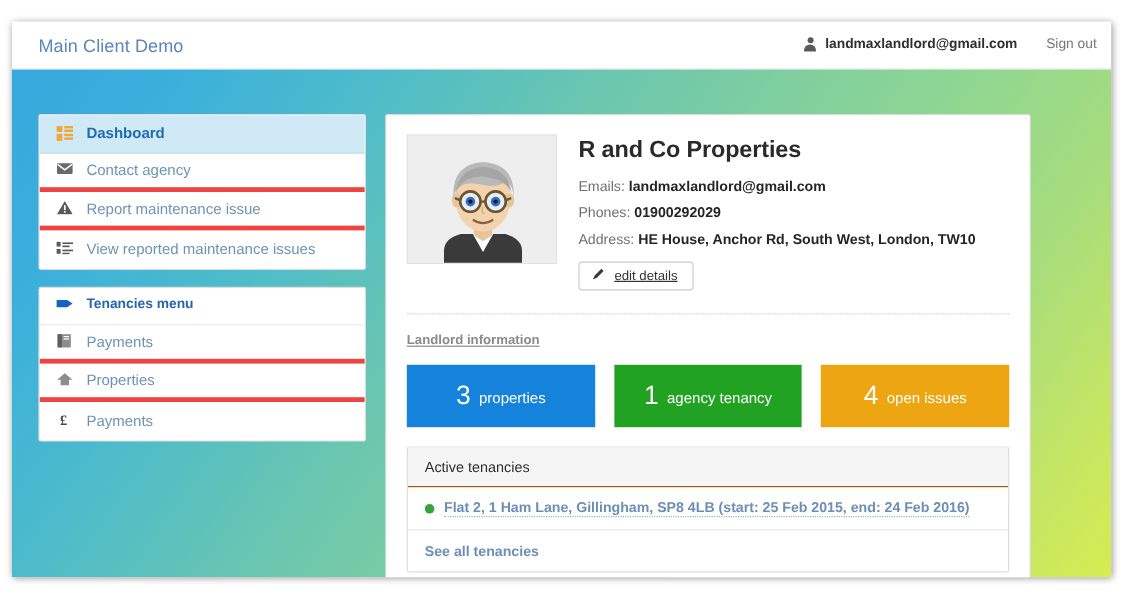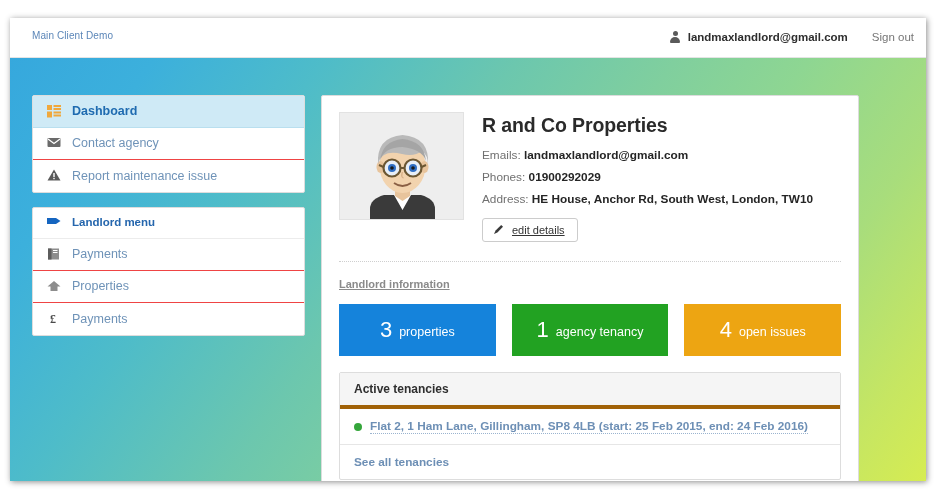--- a/index.html
+++ b/index.html
@@ -44,7 +44,7 @@
     position: absolute;
     left: 22px;
     top: 12px;
-    font-size: 10px;
+    font-size: 15px;
     color: #5b86b8;
     letter-spacing: .1px;
   }

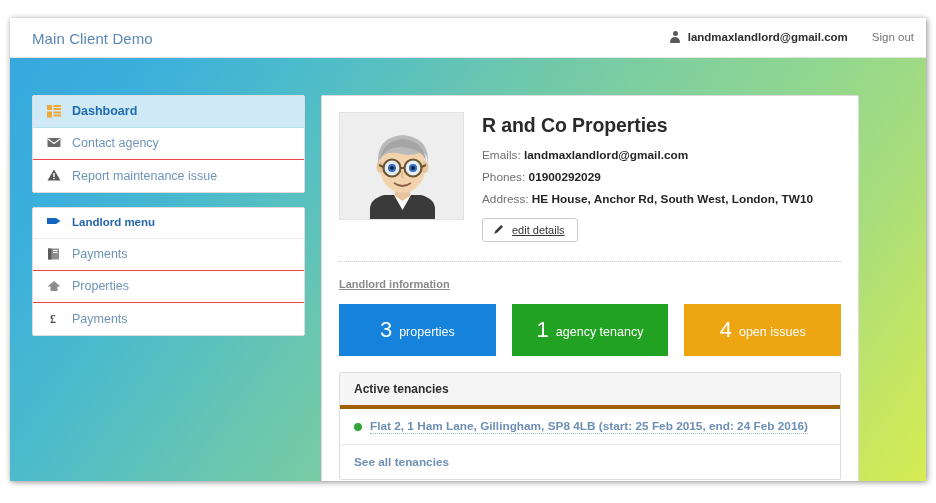--- a/index.html
+++ b/index.html
@@ -132,7 +132,7 @@
     padding: 0 0 0 14px;
     font-size: 12.5px;
     color: #6f93b8;
-    border-bottom: 1px solid #ef4444;
+    border-bottom: 4px solid #ef4444;
     gap: 10px;
   }
   .menu-item:last-child { border-bottom: none; }

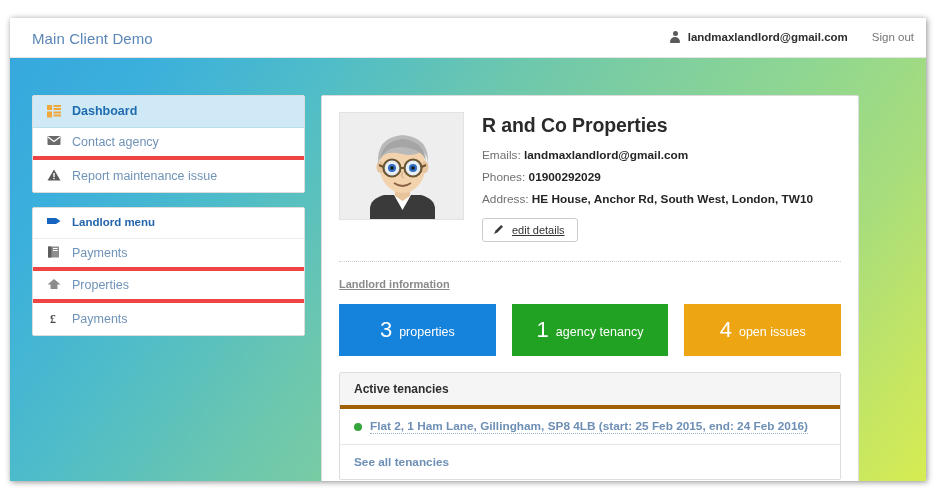--- a/index.html
+++ b/index.html
@@ -346,6 +346,19 @@
             <span class="mi-label">Report maintenance issue</span>
           </div>
 
+          <div class="menu-item">
+            <span class="mi-icon">
+              <svg viewBox="0 0 14 11" width="14" height="11">
+                <rect x="0" y="0.5" width="3.5" height="4" fill="#5a5a5a"></rect>
+                <rect x="0" y="6.5" width="3.5" height="4" fill="#5a5a5a"></rect>
+                <rect x="5" y="1" width="9" height="1.4" fill="#5a5a5a"></rect>
+                <rect x="5" y="3.6" width="6" height="1.4" fill="#5a5a5a"></rect>
+                <rect x="5" y="7" width="9" height="1.4" fill="#5a5a5a"></rect>
+                <rect x="5" y="9.6" width="6" height="1.4" fill="#5a5a5a"></rect>
+              </svg>
+            </span>
+            <span class="mi-label">View reported maintenance issues</span>
+          </div>
         </div>
 
         <div class="panel">

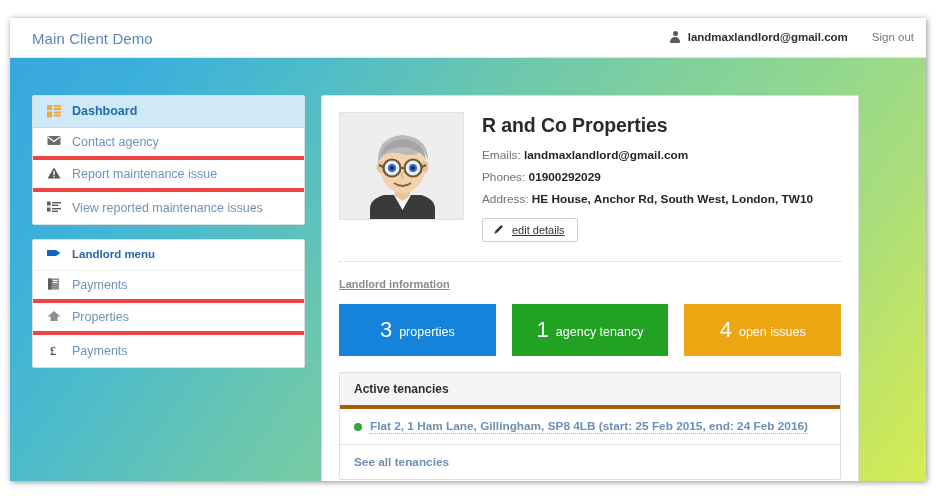--- a/index.html
+++ b/index.html
@@ -369,7 +369,7 @@
                 <path d="M0 2 L9 2 L13.5 5 L9 8 L0 8 Z" fill="#1565c0"></path>
               </svg>
             </span>
-            <span class="mi-label">Landlord menu</span>
+            <span class="mi-label">Tenancies menu</span>
           </div>
 
           <div class="menu-item">

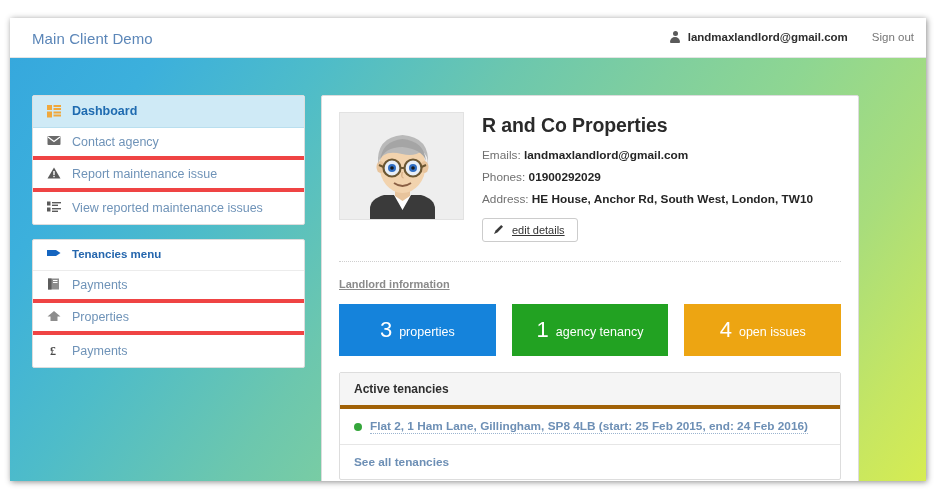--- a/index.html
+++ b/index.html
@@ -254,10 +254,10 @@
   }
   .tp-head {
     background: #f5f5f5;
-    border-bottom: 4px solid #a16207;
+    border-bottom: 1px solid #a16207;
     padding: 9px 14px;
     font-size: 12px;
-    font-weight: bold;
+    font-weight: normal;
     color: #2f2f2f;
   }
   .tp-row {

